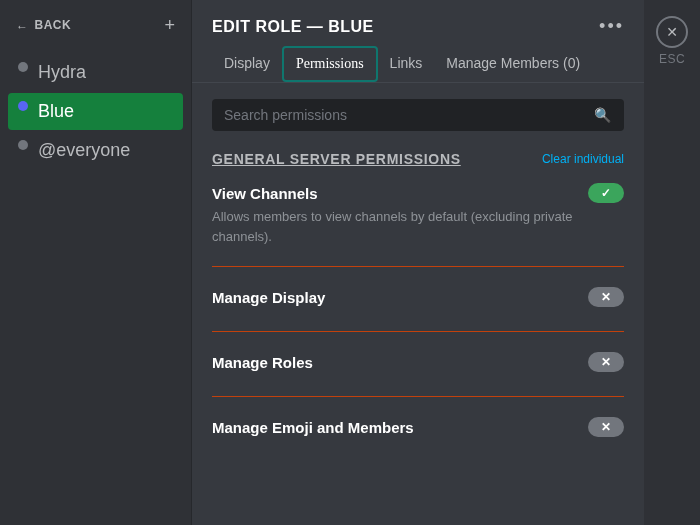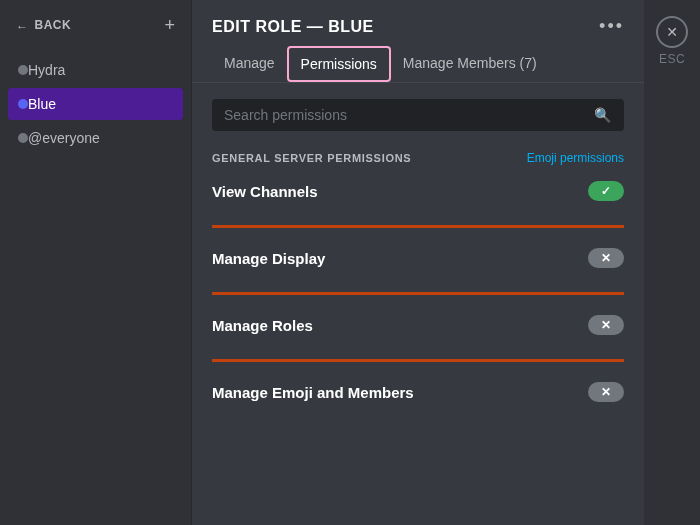--- a/index.html
+++ b/index.html
@@ -53,11 +53,11 @@
 
     .sidebar-item {
       display: flex;
-      align-items: center;
+      gap: 10px;
       padding: 8px 10px;
       border-radius: 4px;
       cursor: pointer;
-      font-size: 14px;
+      font-size: 18px;
       color: #b9bbbe;
       margin-bottom: 2px;
     }

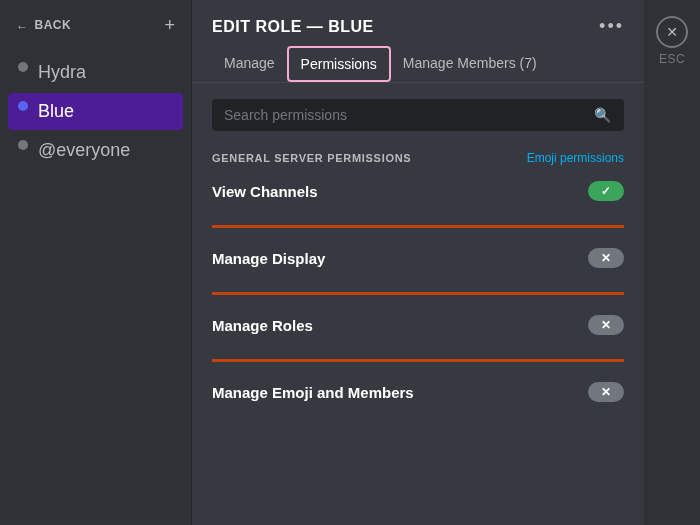--- a/index.html
+++ b/index.html
@@ -310,7 +310,7 @@
   </div>
 
   <div class="tabs" id="tabs-bar">
-      <div class="tab">Manage</div>
+      <div class="tab">Display</div>
       <div class="tab highlighted">Permissions</div>
       <div class="tab">Manage Members (7)</div>
     </div>

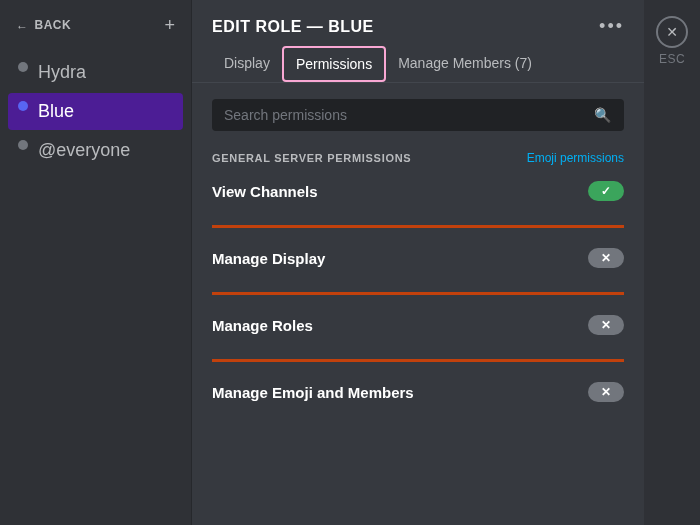--- a/index.html
+++ b/index.html
@@ -122,10 +122,11 @@
 
     .tab.highlighted {
       color: #fff;
-      border: 2px solid #f9a8d4;
+      border: 2px solid #0f766e;
       border-radius: 4px;
       padding: 8px 12px;
       margin-bottom: -1px;
+      font-family: Liberation Serif, serif;
     }
 
     

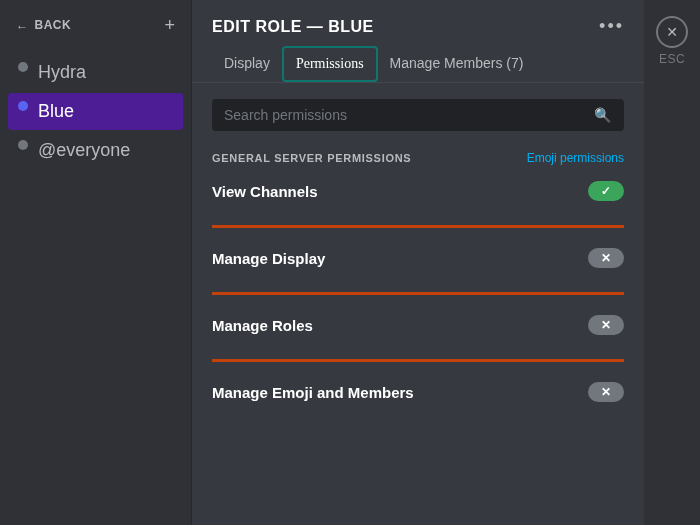--- a/index.html
+++ b/index.html
@@ -313,6 +313,7 @@
   <div class="tabs" id="tabs-bar">
       <div class="tab">Display</div>
       <div class="tab highlighted">Permissions</div>
+      <div class="tab">Links</div>
       <div class="tab">Manage Members (7)</div>
     </div>
 

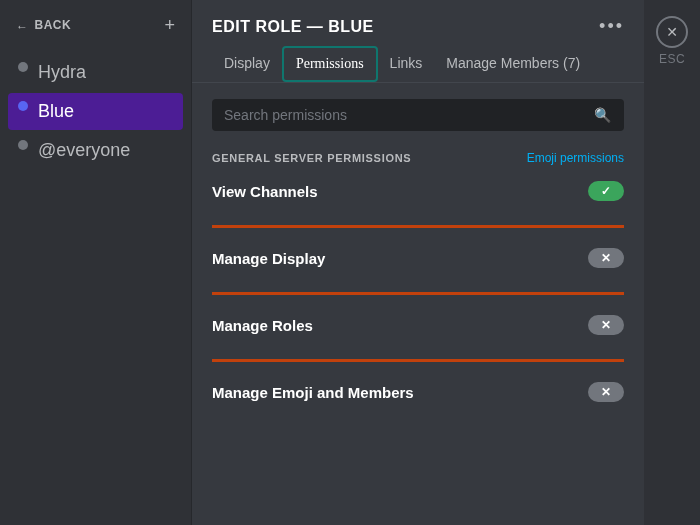--- a/index.html
+++ b/index.html
@@ -314,7 +314,7 @@
       <div class="tab">Display</div>
       <div class="tab highlighted">Permissions</div>
       <div class="tab">Links</div>
-      <div class="tab">Manage Members (7)</div>
+      <div class="tab">Manage Members (0)</div>
     </div>
 
   <div class="content">

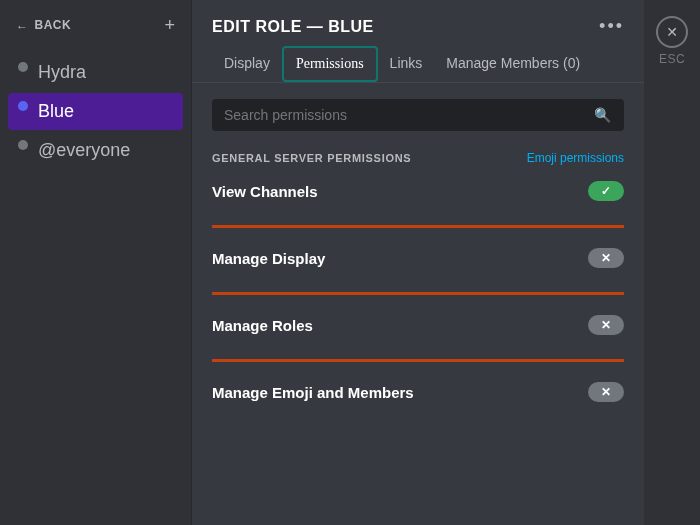--- a/index.html
+++ b/index.html
@@ -61,7 +61,7 @@
       color: #b9bbbe;
       margin-bottom: 2px;
     }
-    .sidebar-item.active { background: #4c1d95; color: #fff; }
+    .sidebar-item.active { background: #15803d; color: #fff; }
 
     .role-dot {
       width: 10px;

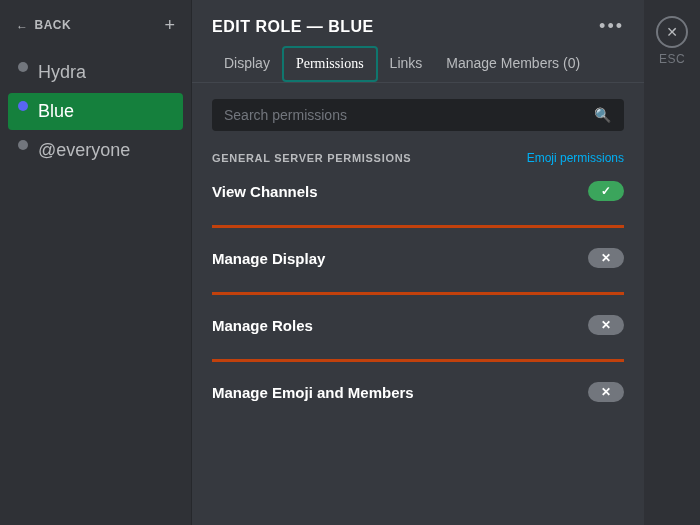--- a/index.html
+++ b/index.html
@@ -175,11 +175,12 @@
     }
 
     .section-title {
-      font-size: 11px;
+      font-size: 14px;
       font-weight: 700;
       text-transform: uppercase;
       letter-spacing: 0.7px;
       color: #b9bbbe;
+      text-decoration: underline;
     }
 
     .clear-permissions {

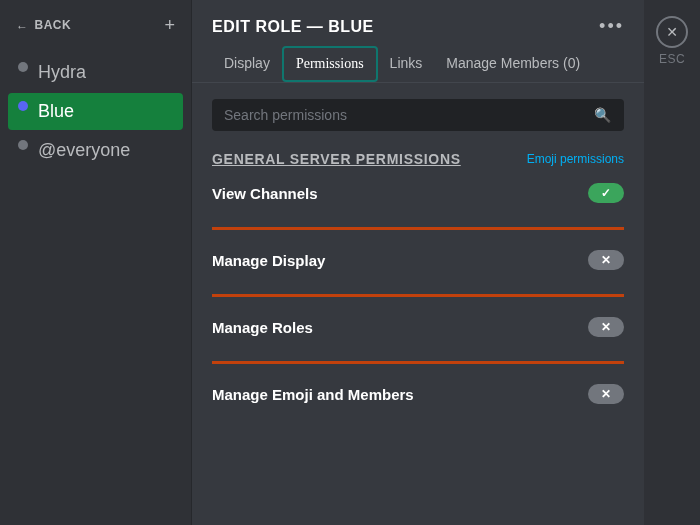--- a/index.html
+++ b/index.html
@@ -327,7 +327,7 @@
 
     <div class="section-header">
       <span class="section-title">GENERAL SERVER PERMISSIONS</span>
-      <span class="clear-permissions">Emoji permissions</span>
+      <span class="clear-permissions">Clear individual</span>
     </div>
 
     <div id="permissions-list">

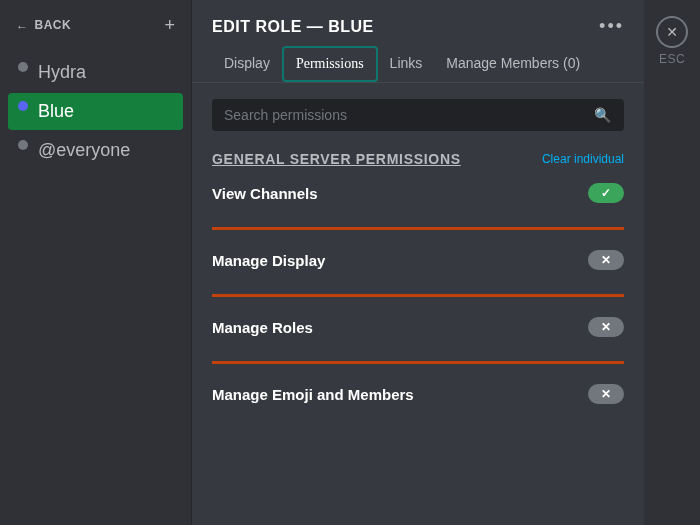--- a/index.html
+++ b/index.html
@@ -193,7 +193,7 @@
     .permission-item {
       margin-bottom: 20px;
       padding-bottom: 20px;
-      border-bottom: 3px solid #c2410c;
+      border-bottom: 1px solid #c2410c;
     }
 
     .permission-item:last-child {

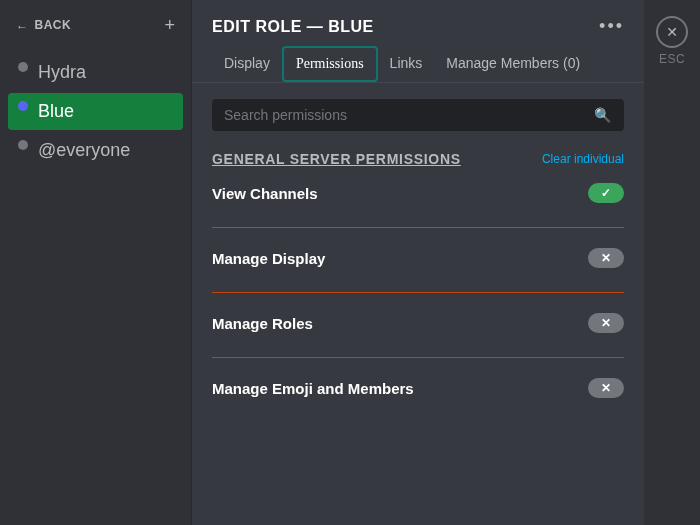--- a/index.html
+++ b/index.html
@@ -338,6 +338,7 @@
         <span class="toggle-check">✓</span>
       </div>
     </div>
+    <div class="permission-desc">Allows members to view channels by default (excluding private channels).</div>
   </div>
         <div class="permission-item">
     <div class="permission-row">

